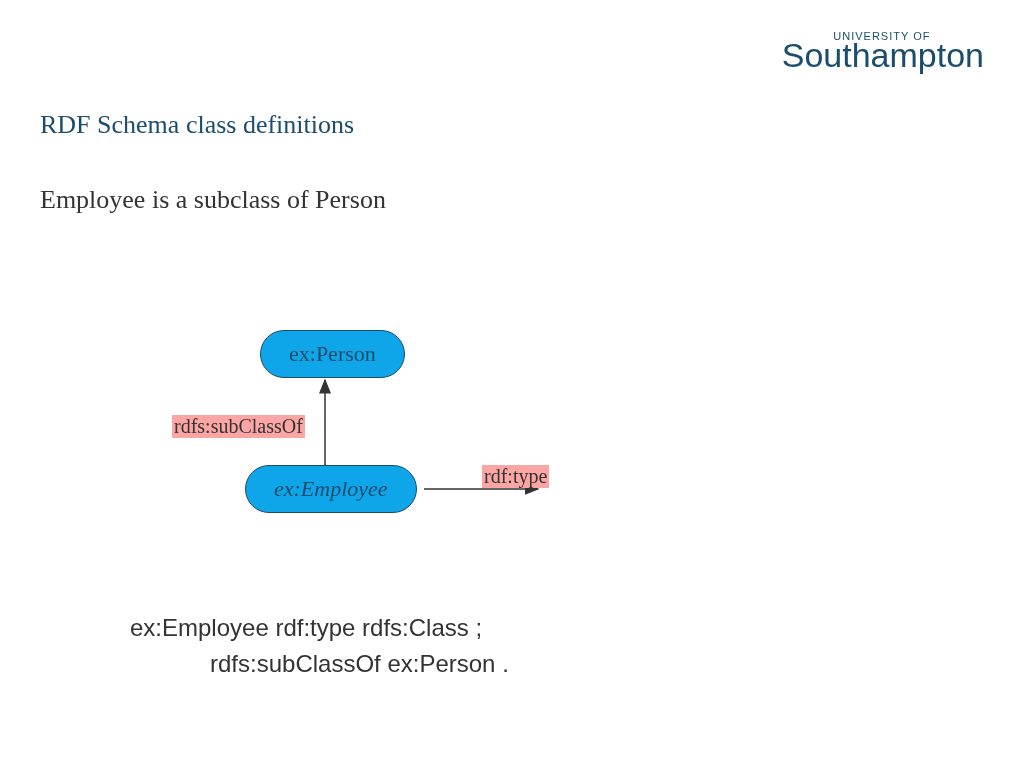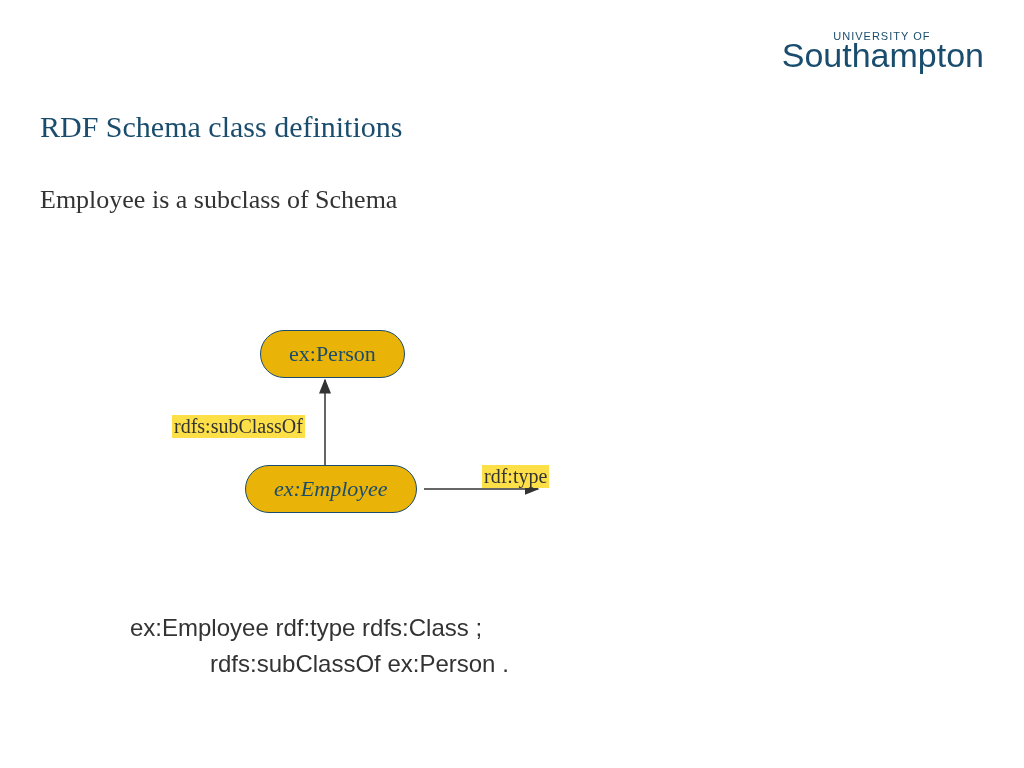--- a/index.html
+++ b/index.html
@@ -36,7 +36,7 @@
     position: absolute;
     top: 110px;
     left: 40px;
-    font-size: 30px;
+    font-size: 26px;
     color: #1a4d6d;
     font-weight: normal;
   }

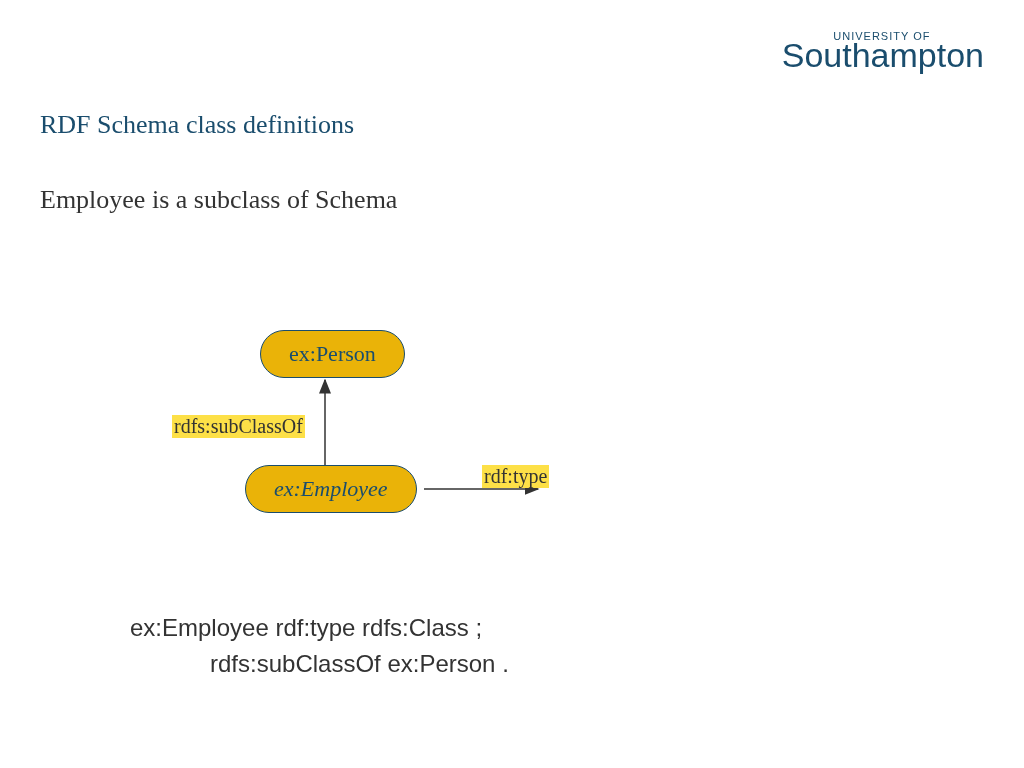--- a/index.html
+++ b/index.html
@@ -107,7 +107,7 @@
 
 <h1 class="title">RDF Schema class definitions</h1>
 
-<div class="subtitle">Employee is a subclass of Schema</div>
+<div class="subtitle">Employee is a subclass of Person</div>
 
 <div class="diagram">
   <svg class="arrows">

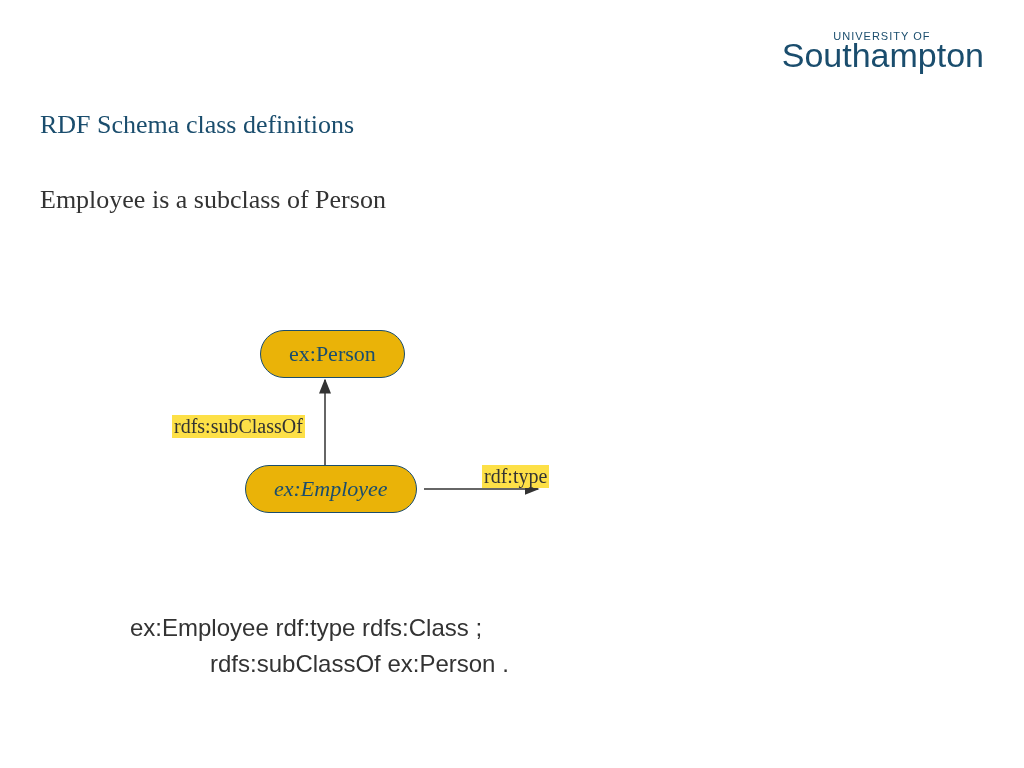--- a/index.html
+++ b/index.html
@@ -57,7 +57,7 @@
   }
   .node {
     position: absolute;
-    background: #eab308;
+    background: #0ea5e9;
     border: 1.5px solid #1a4d6d;
     border-radius: 24px;
     padding: 10px 28px;

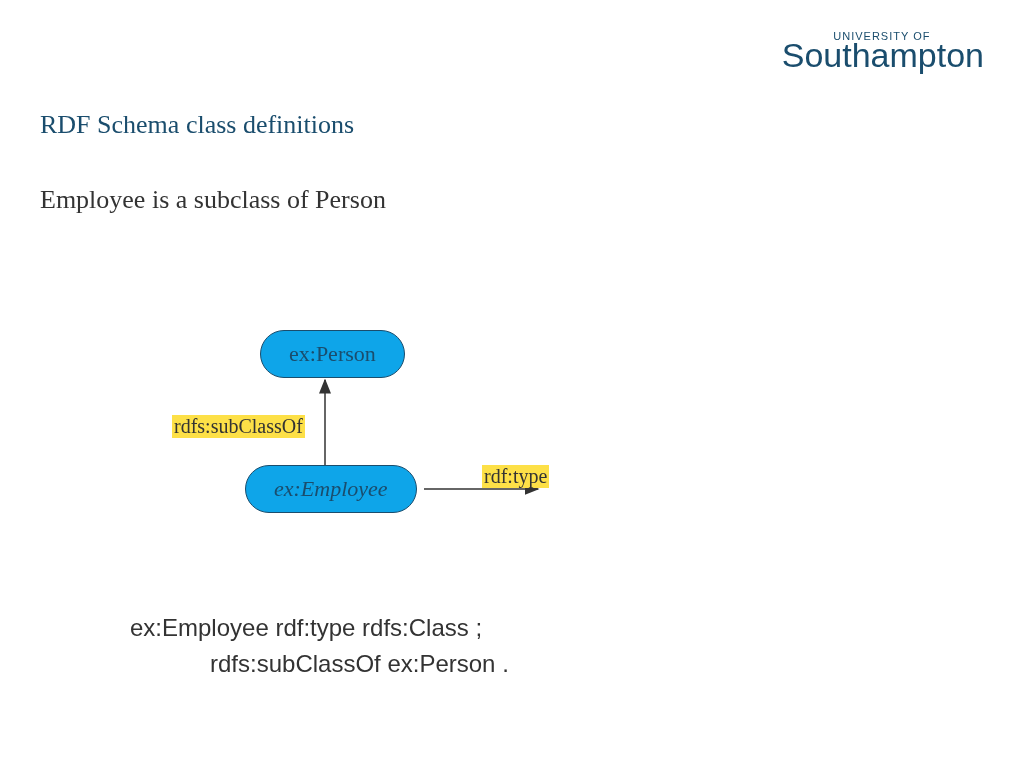--- a/index.html
+++ b/index.html
@@ -73,7 +73,7 @@
     position: absolute;
     font-size: 20px;
     color: #333333;
-    background: #fde047;
+    background: #fca5a5;
     padding: 0 2px;
   }
   .label-subclass { top: 115px; left: 22px; }

